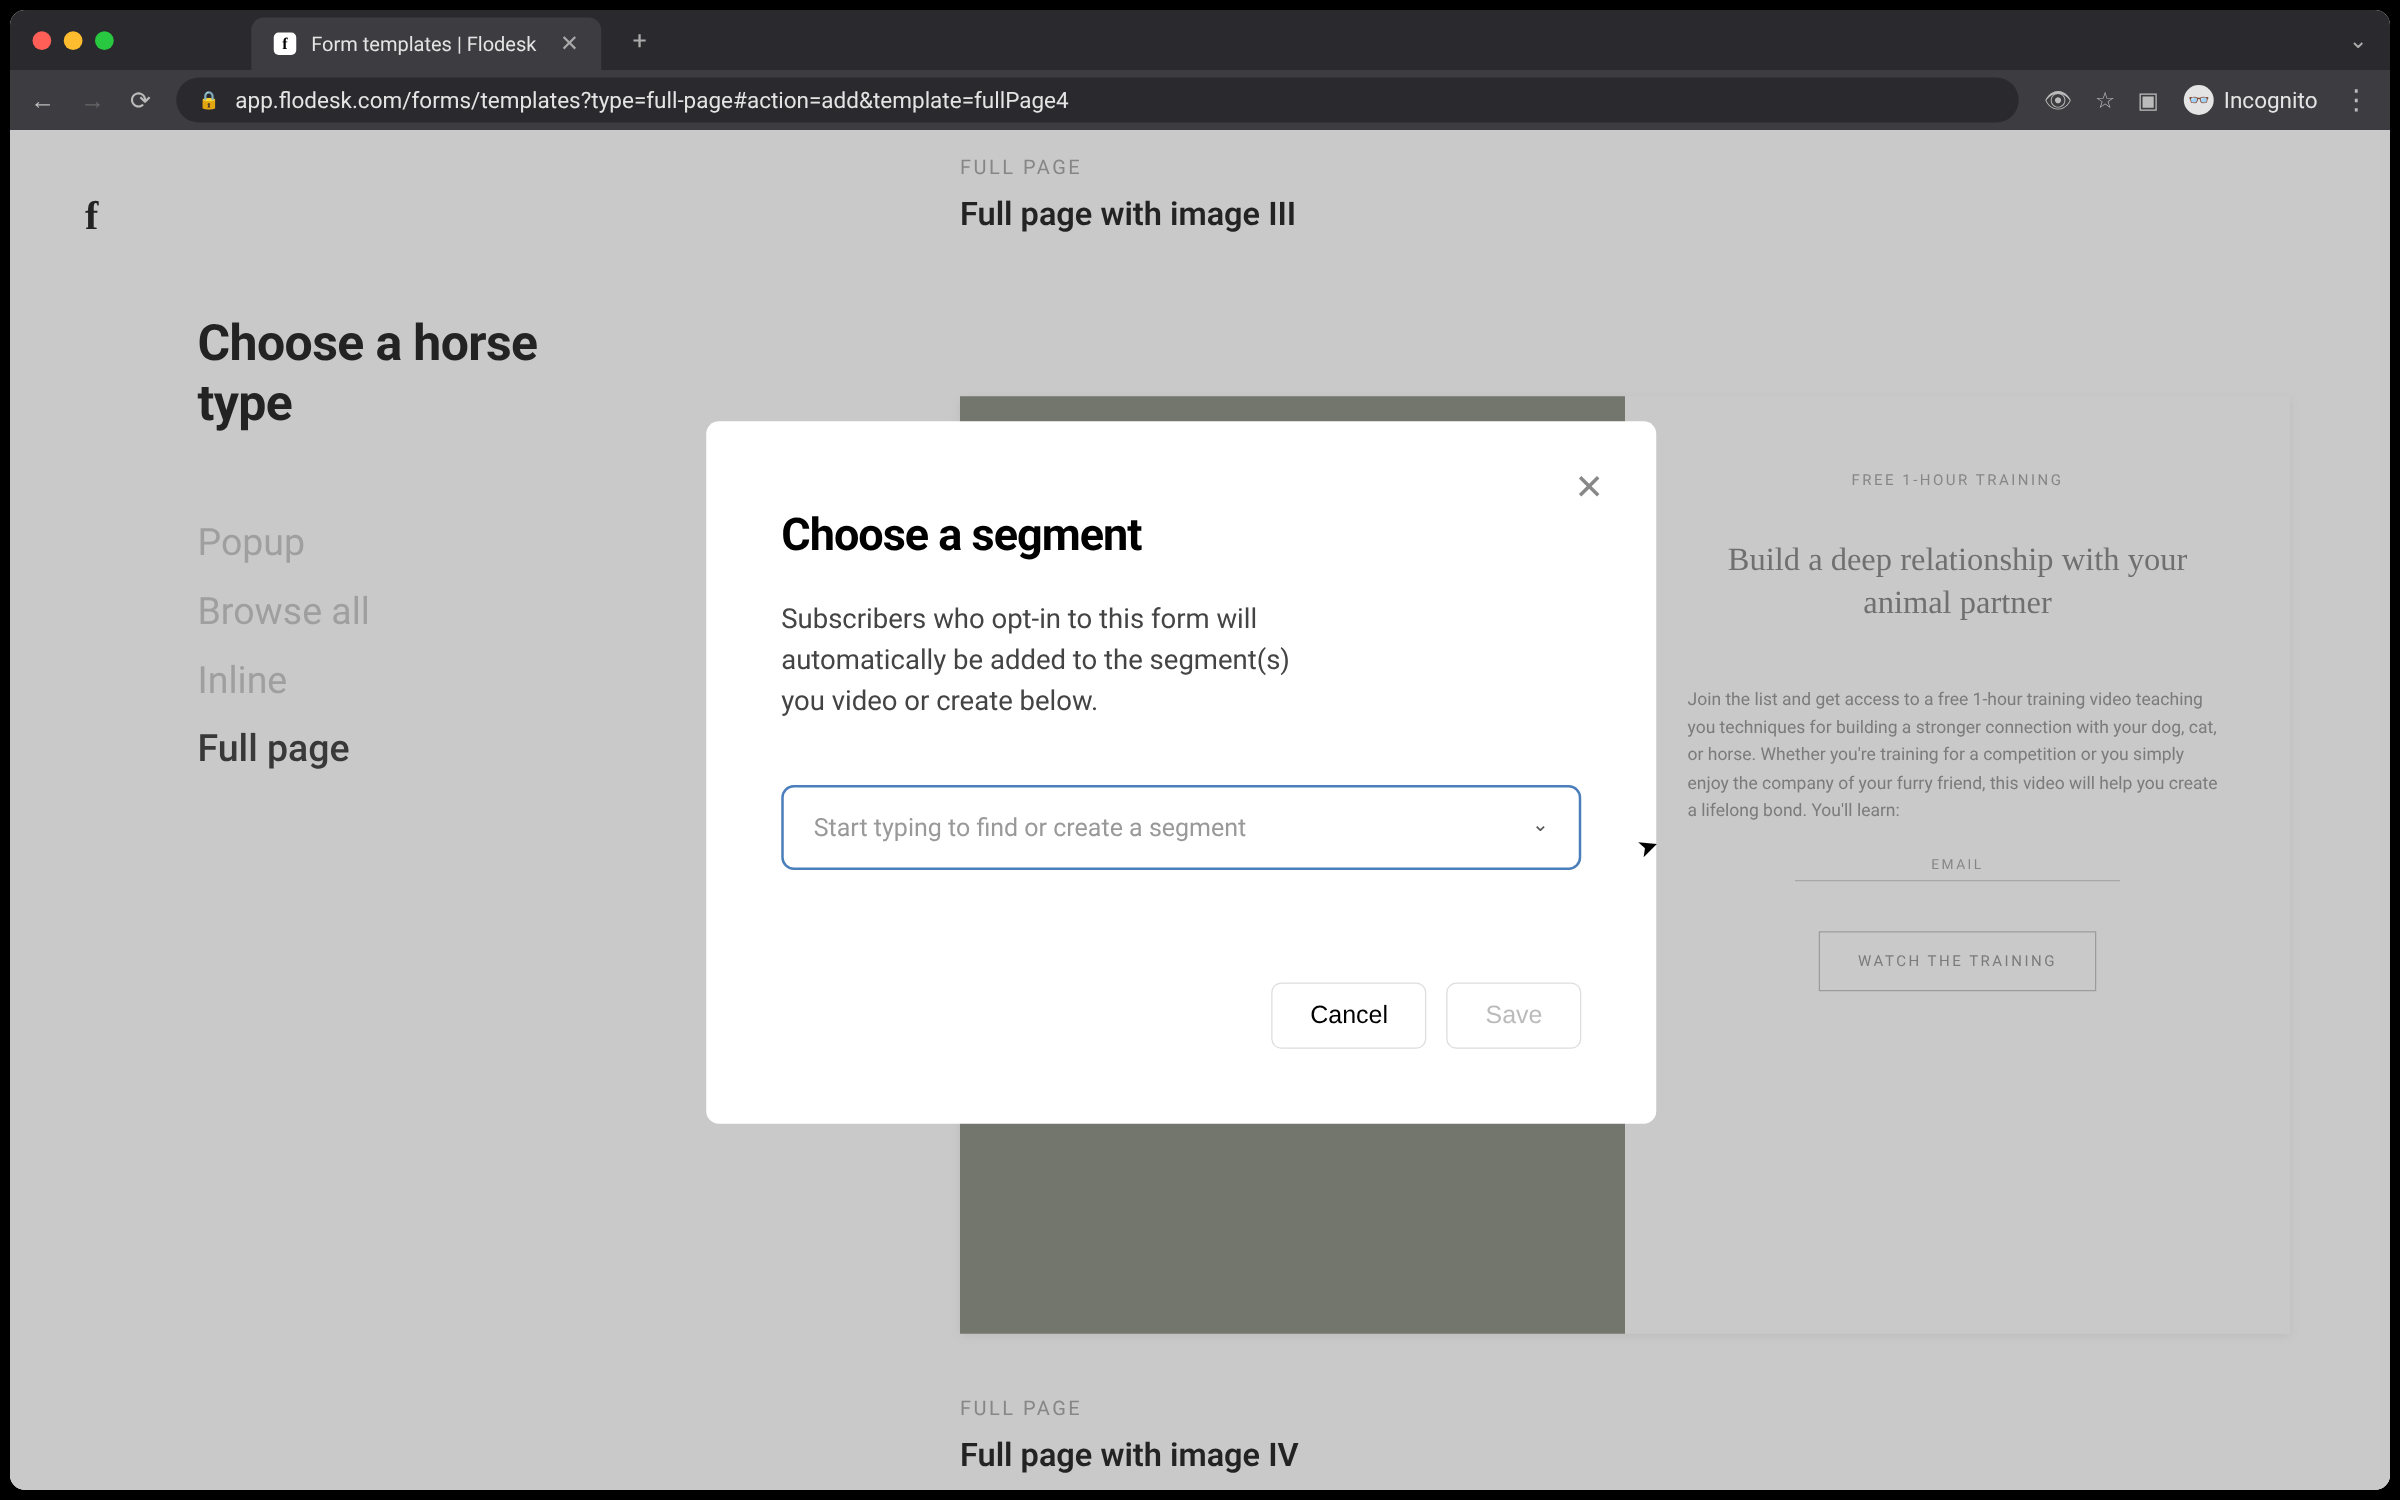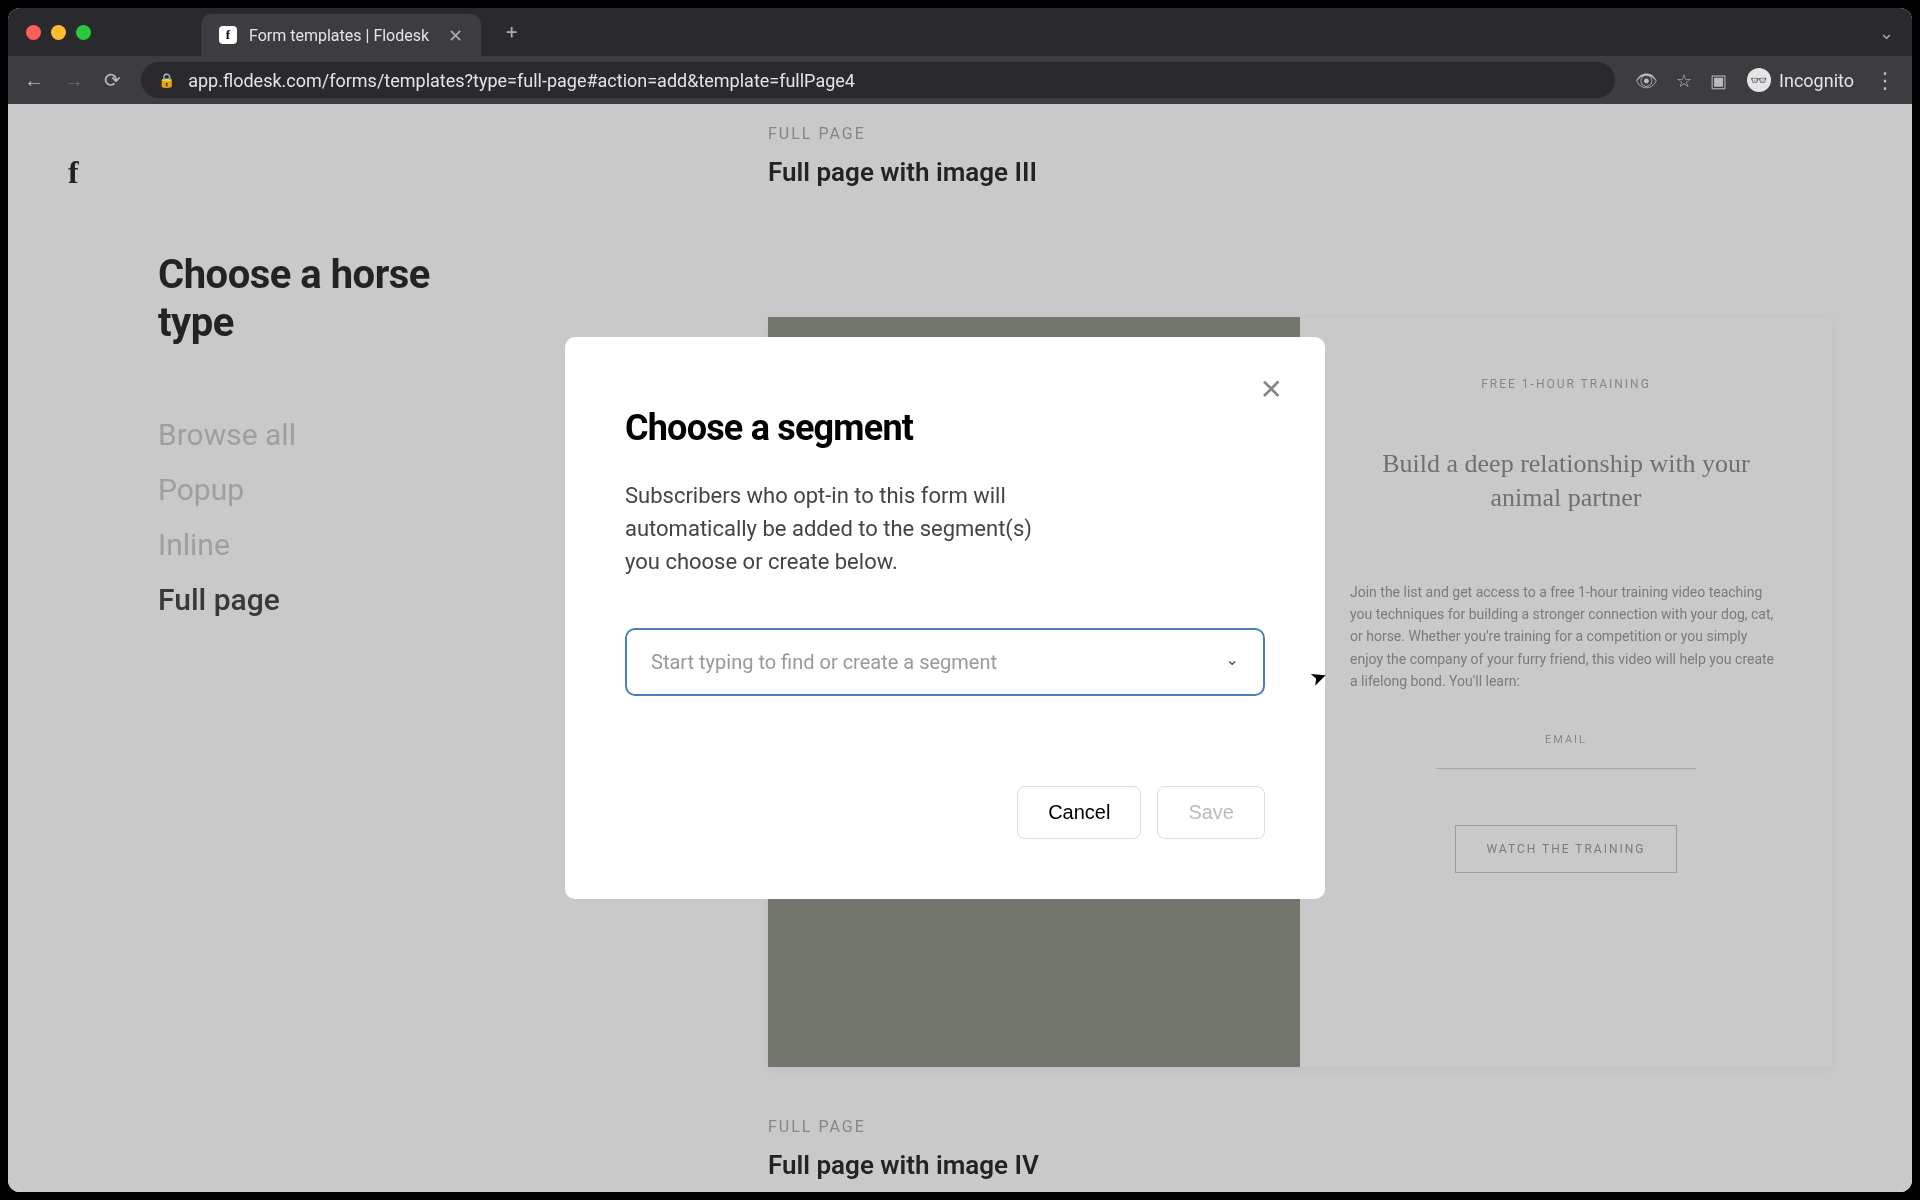--- a/index.html
+++ b/index.html
@@ -210,7 +210,6 @@
       display: flex;
       flex-direction: column;
       align-items: center;
-      gap: 16px;
     }
     .preview-eyebrow {
       font-size: 12px;

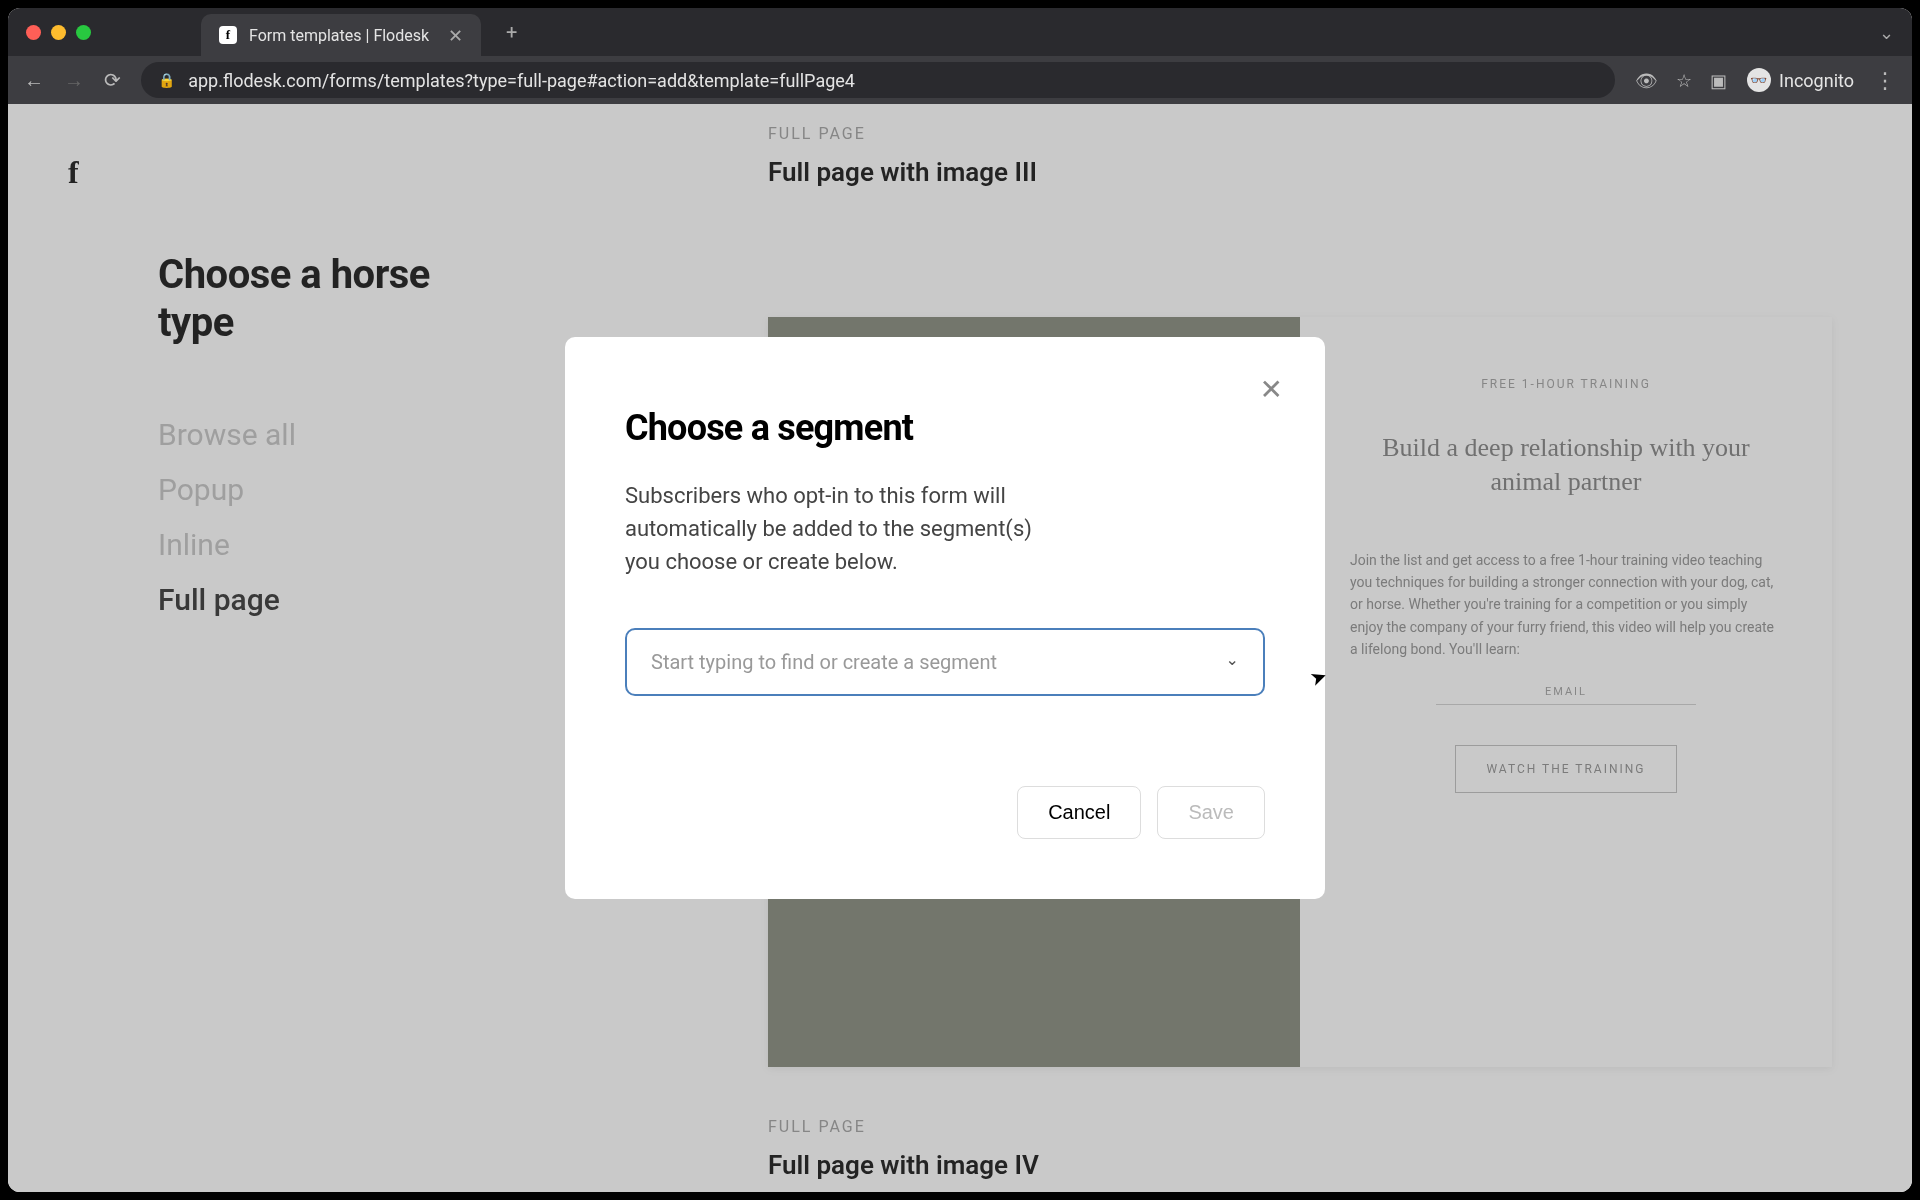--- a/index.html
+++ b/index.html
@@ -396,8 +396,8 @@
       <div class="logo">f</div>
       <div class="sidebar-heading">Choose a horse type</div>
       <div class="sidebar-nav">
+        <div class="sidebar-item">Popup</div>
         <div class="sidebar-item">Browse all</div>
-        <div class="sidebar-item">Popup</div>
         <div class="sidebar-item">Inline</div>
         <div class="sidebar-item selected">Full page</div>
       </div>

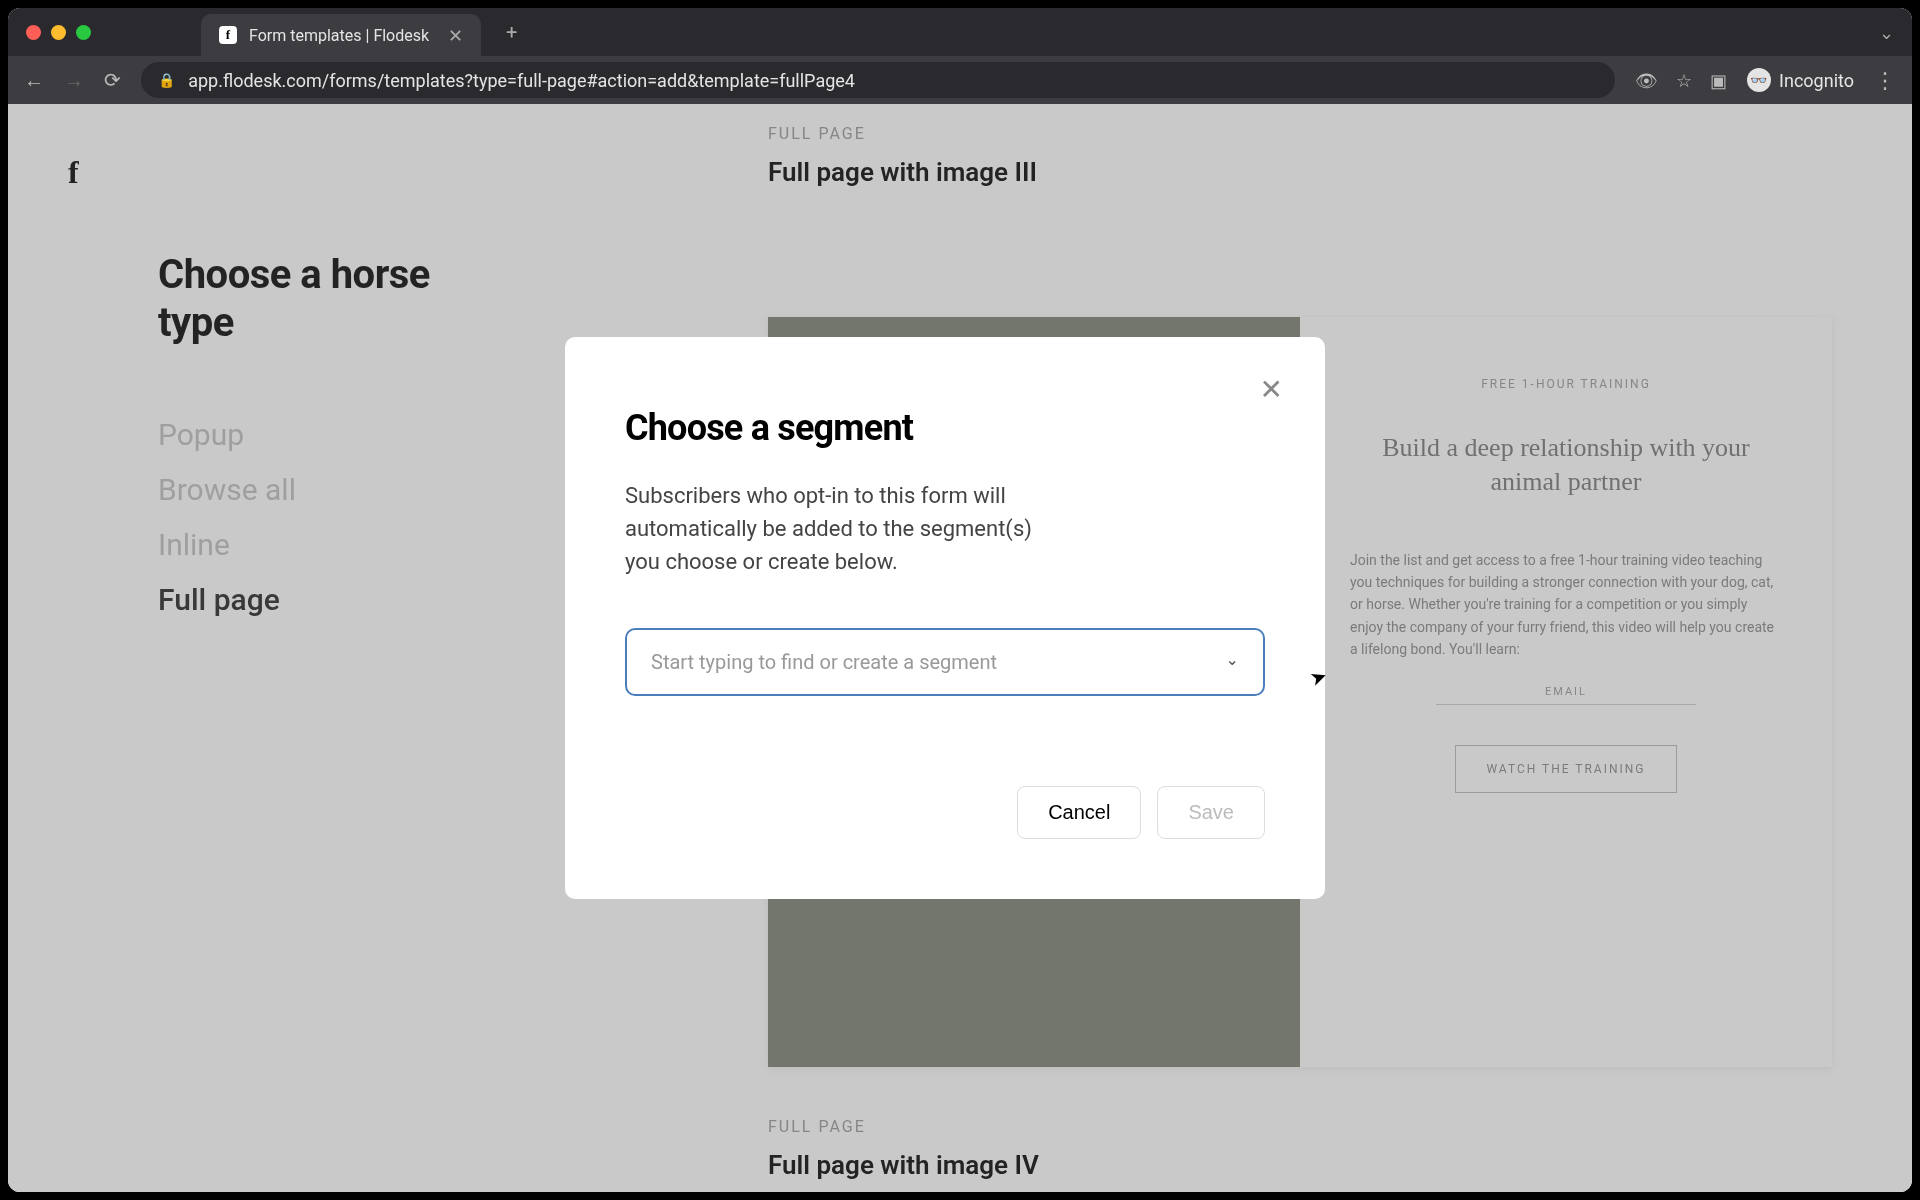--- a/index.html
+++ b/index.html
@@ -430,7 +430,7 @@
     <div class="modal">
       <div class="modal-close">✕</div>
       <div class="modal-title">Choose a segment</div>
-      <div class="modal-body">Subscribers who opt-in to this form will automatically be added to the segment(s) you choose or create below.</div>
+      <div class="modal-body">Subscribers who opt-in to this form will automatically be added to the segment(s) you video or create below.</div>
       <div class="segment-select">
         <span class="segment-placeholder">Start typing to find or create a segment</span>
         <span class="chevron">⌄</span>

